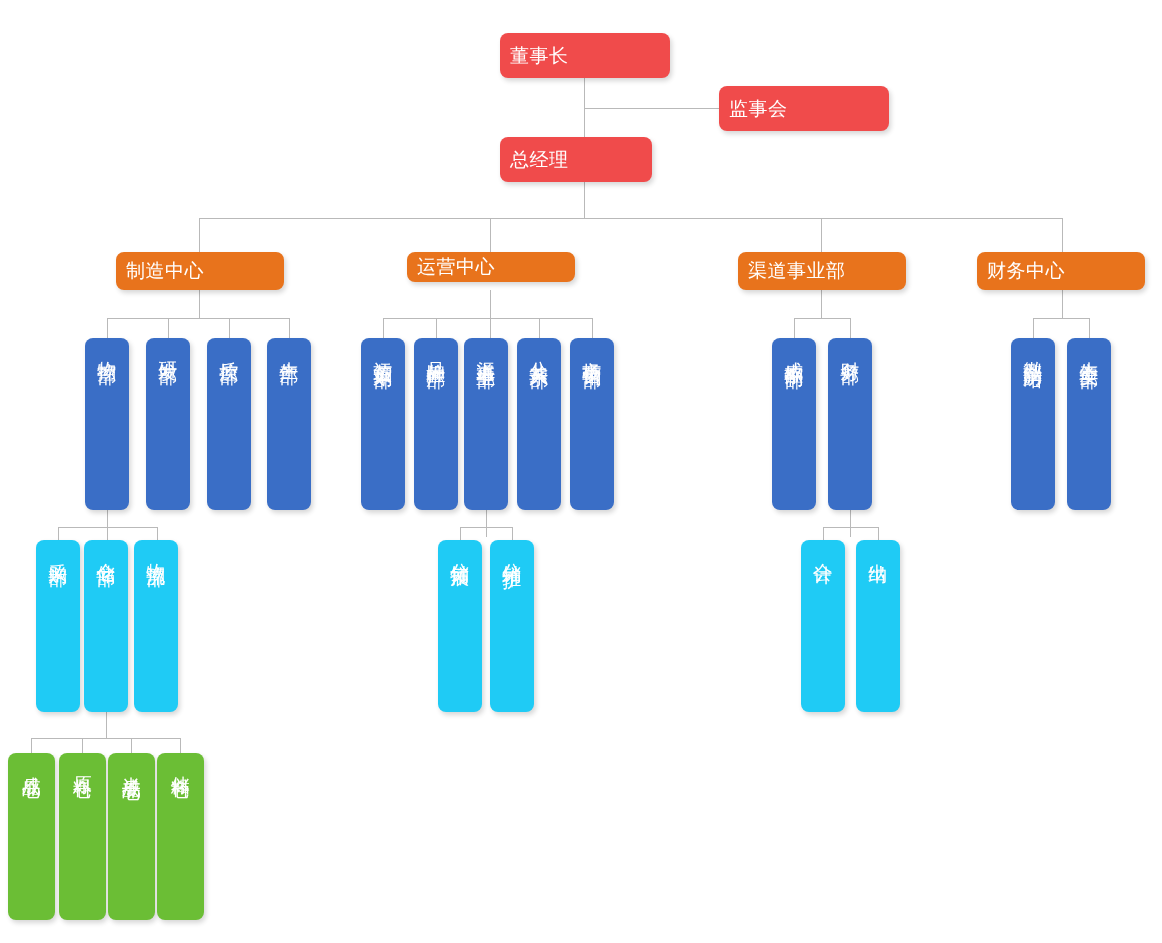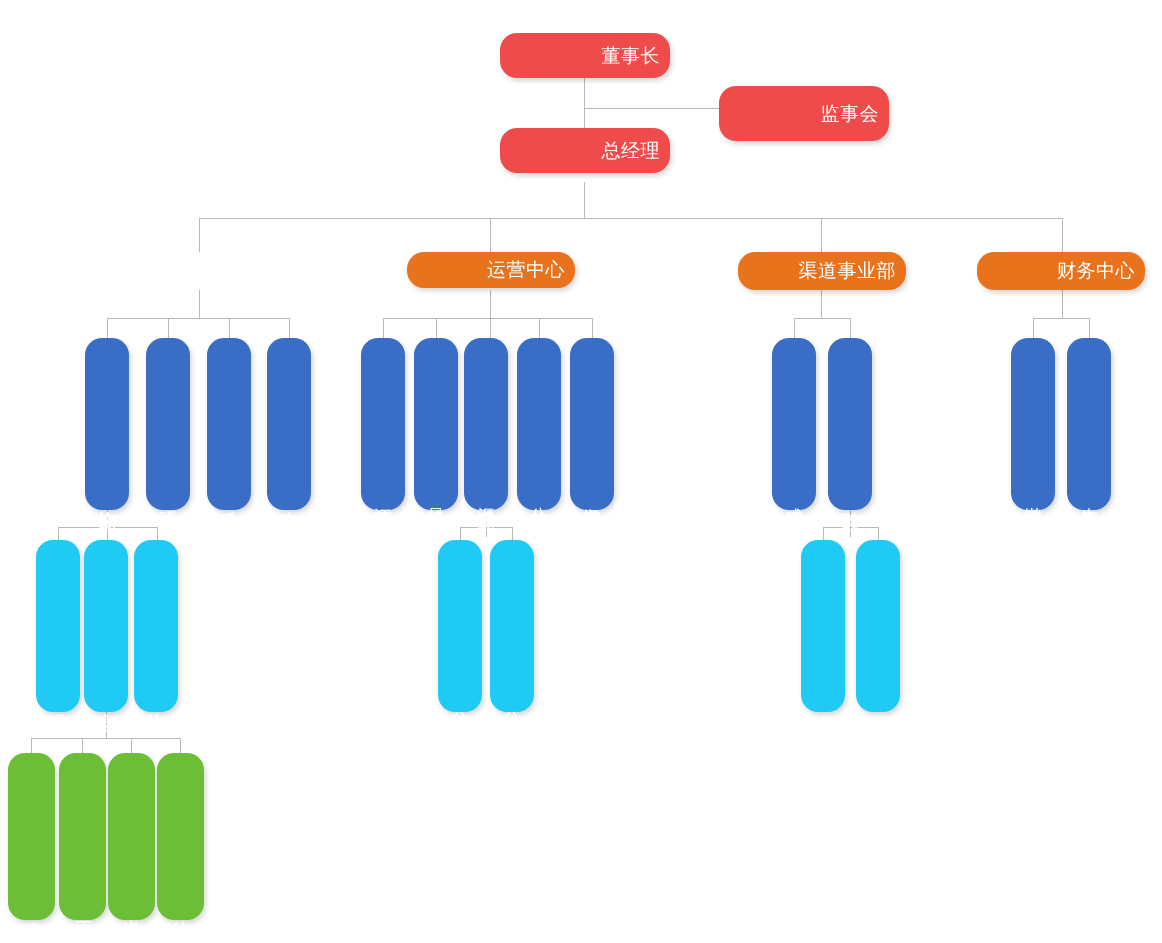--- a/index.html
+++ b/index.html
@@ -30,11 +30,11 @@
   
   .node {
     position: absolute;
-    border-radius: 17px;
+    border-radius: 8px;
     color: #ffffff;
     display: flex;
     align-items: center;
-    justify-content: flex-end;
+    justify-content: flex-start;
     text-align: center;
     box-shadow: 2px 3px 5px rgba(0,0,0,0.16);
     line-height: 1.12;

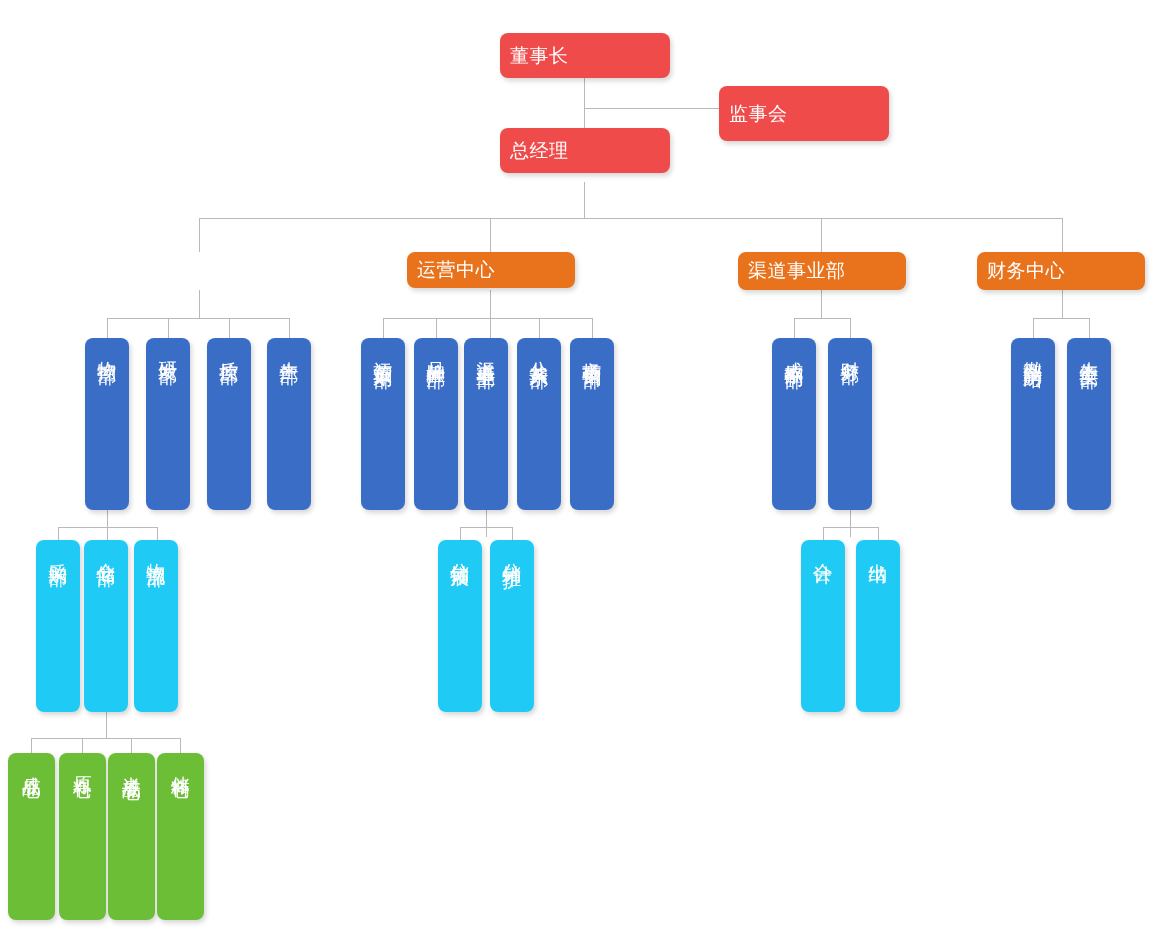--- a/index.html
+++ b/index.html
@@ -133,7 +133,7 @@
     <span>董事长</span>
   </div>
 
-  <div class="node horiz red" style="left:719px; top:86px; width:170px; height:55px;">
+  <div class="node horiz red" style="left:719px; top:86px; width:170px; height:45px;">
     <span>监事会</span>
   </div>
 

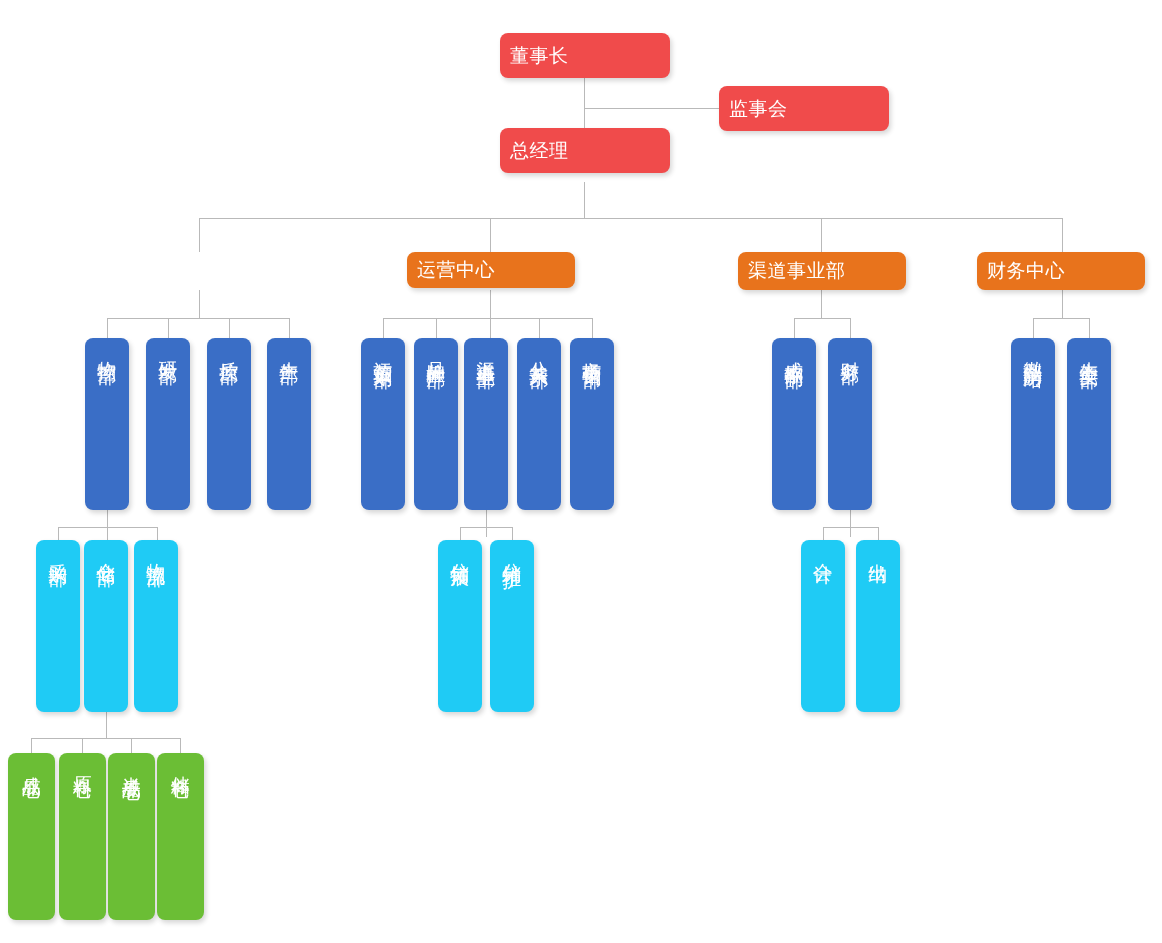--- a/index.html
+++ b/index.html
@@ -137,7 +137,7 @@
     <span>监事会</span>
   </div>
 
-  <div class="node horiz red" style="left:500px; top:128px; width:170px; height:45px;">
+  <div class="node horiz red" style="left:500px; top:137px; width:152px; height:45px;">
     <span>总经理</span>
   </div>
 

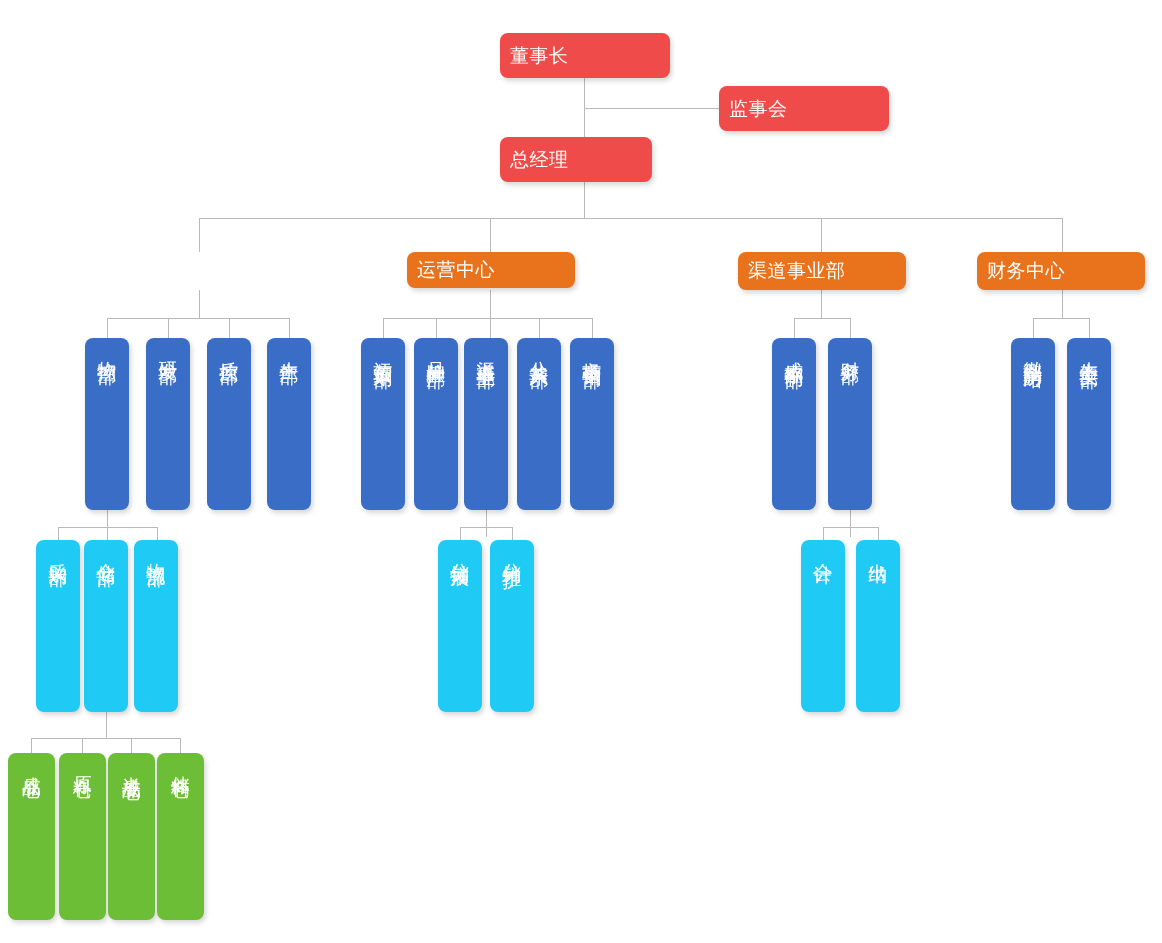--- a/index.html
+++ b/index.html
@@ -141,6 +141,9 @@
     <span>总经理</span>
   </div>
 
+  <div class="node horiz orange" style="left:116px; top:252px; width:168px; height:38px;">
+    <span>制造中心</span>
+  </div>
 
   <div class="node horiz orange" style="left:407px; top:252px; width:168px; height:36px;">
     <span>运营中心</span>

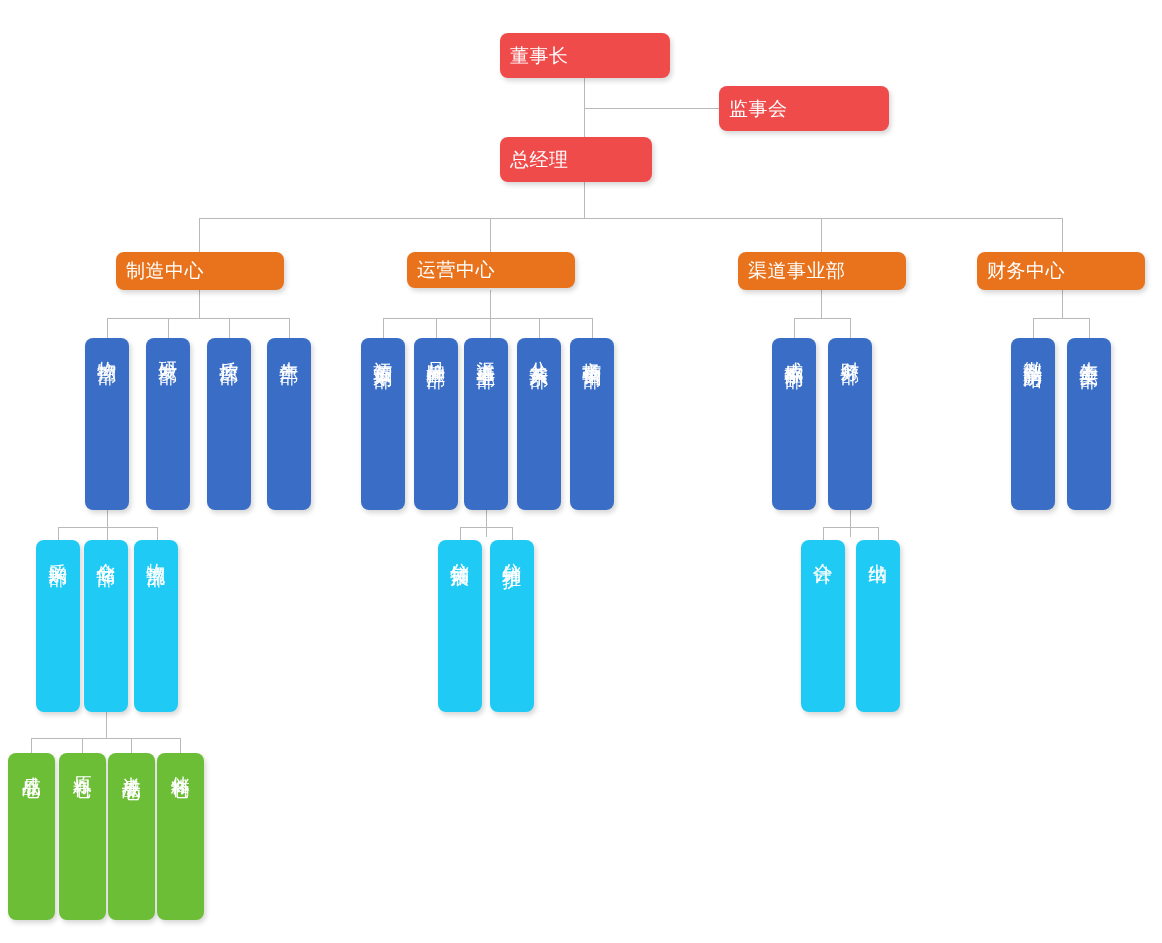--- a/index.html
+++ b/index.html
@@ -145,7 +145,7 @@
     <span>制造中心</span>
   </div>
 
-  <div class="node horiz orange" style="left:407px; top:252px; width:168px; height:36px;">
+  <div class="node horiz orange" style="left:407px; top:252px; width:168px; height:30px;">
     <span>运营中心</span>
   </div>
 

